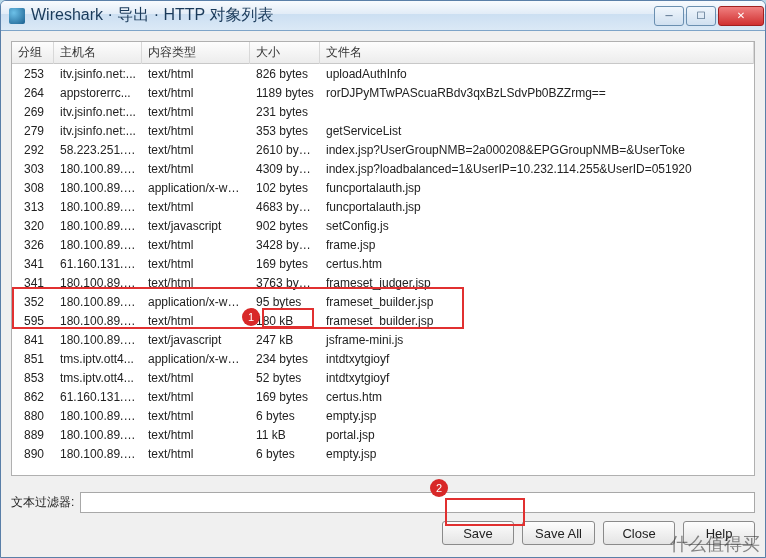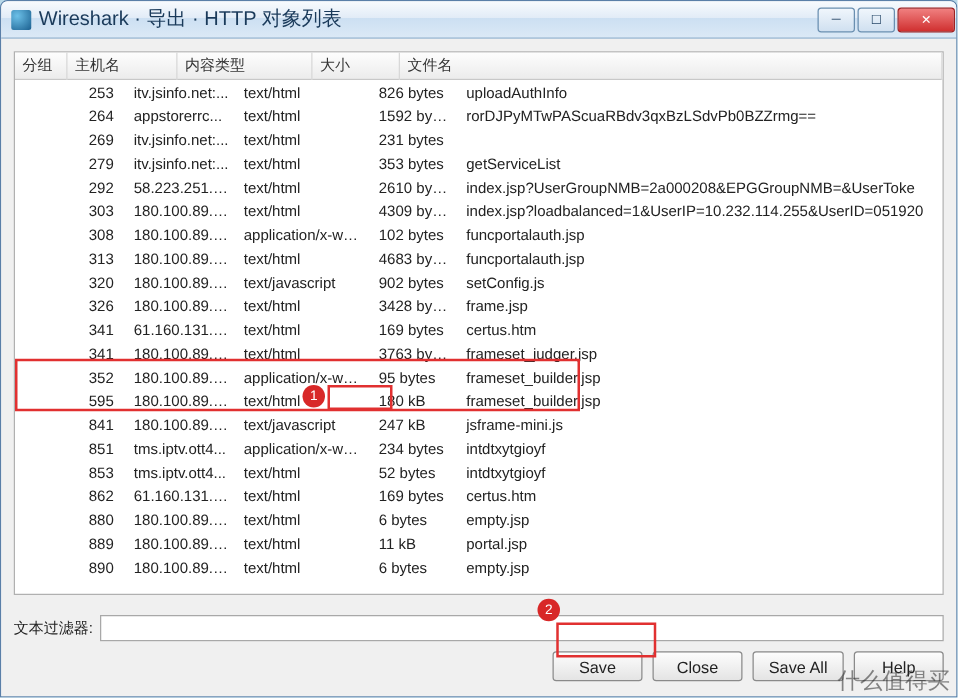--- a/index.html
+++ b/index.html
@@ -90,7 +90,6 @@
   flex: 1;
   overflow-y: scroll;
   position: relative;
-  margin-left: 47px;
 }
 .row {
   display: flex;

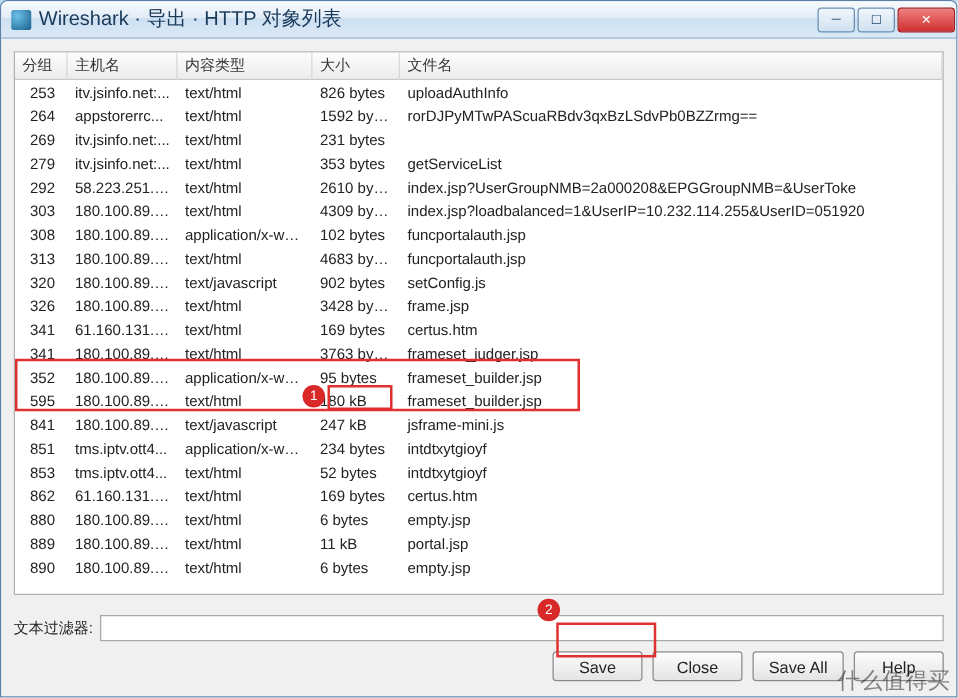--- a/index.html
+++ b/index.html
@@ -204,7 +204,7 @@
             <div class="td c1">264</div>
             <div class="td c2">appstorerrc...</div>
             <div class="td c3">text/html</div>
-            <div class="td c4">1592 bytes</div>
+            <div class="td c4">1189 bytes</div>
             <div class="td c5">rorDJPyMTwPAScuaRBdv3qxBzLSdvPb0BZZrmg==</div>
           </div>
           <div class="row">

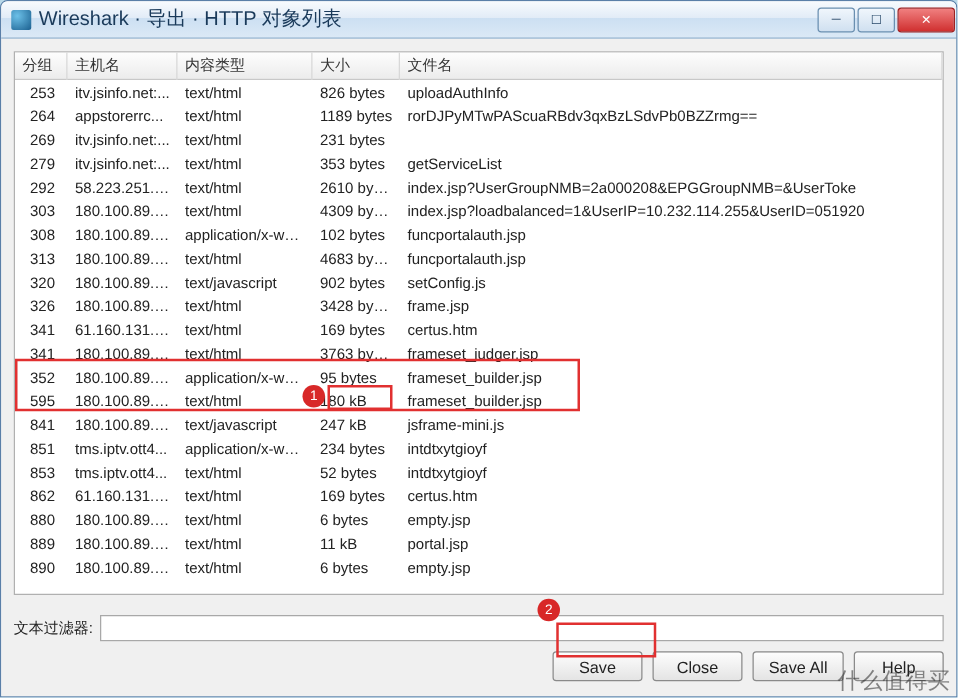--- a/index.html
+++ b/index.html
@@ -349,8 +349,8 @@
 
     <div class="btnrow">
       <div class="btn">Save</div>
+      <div class="btn">Save All</div>
       <div class="btn">Close</div>
-      <div class="btn">Save All</div>
       <div class="btn">Help</div>
     </div>
   </div>

